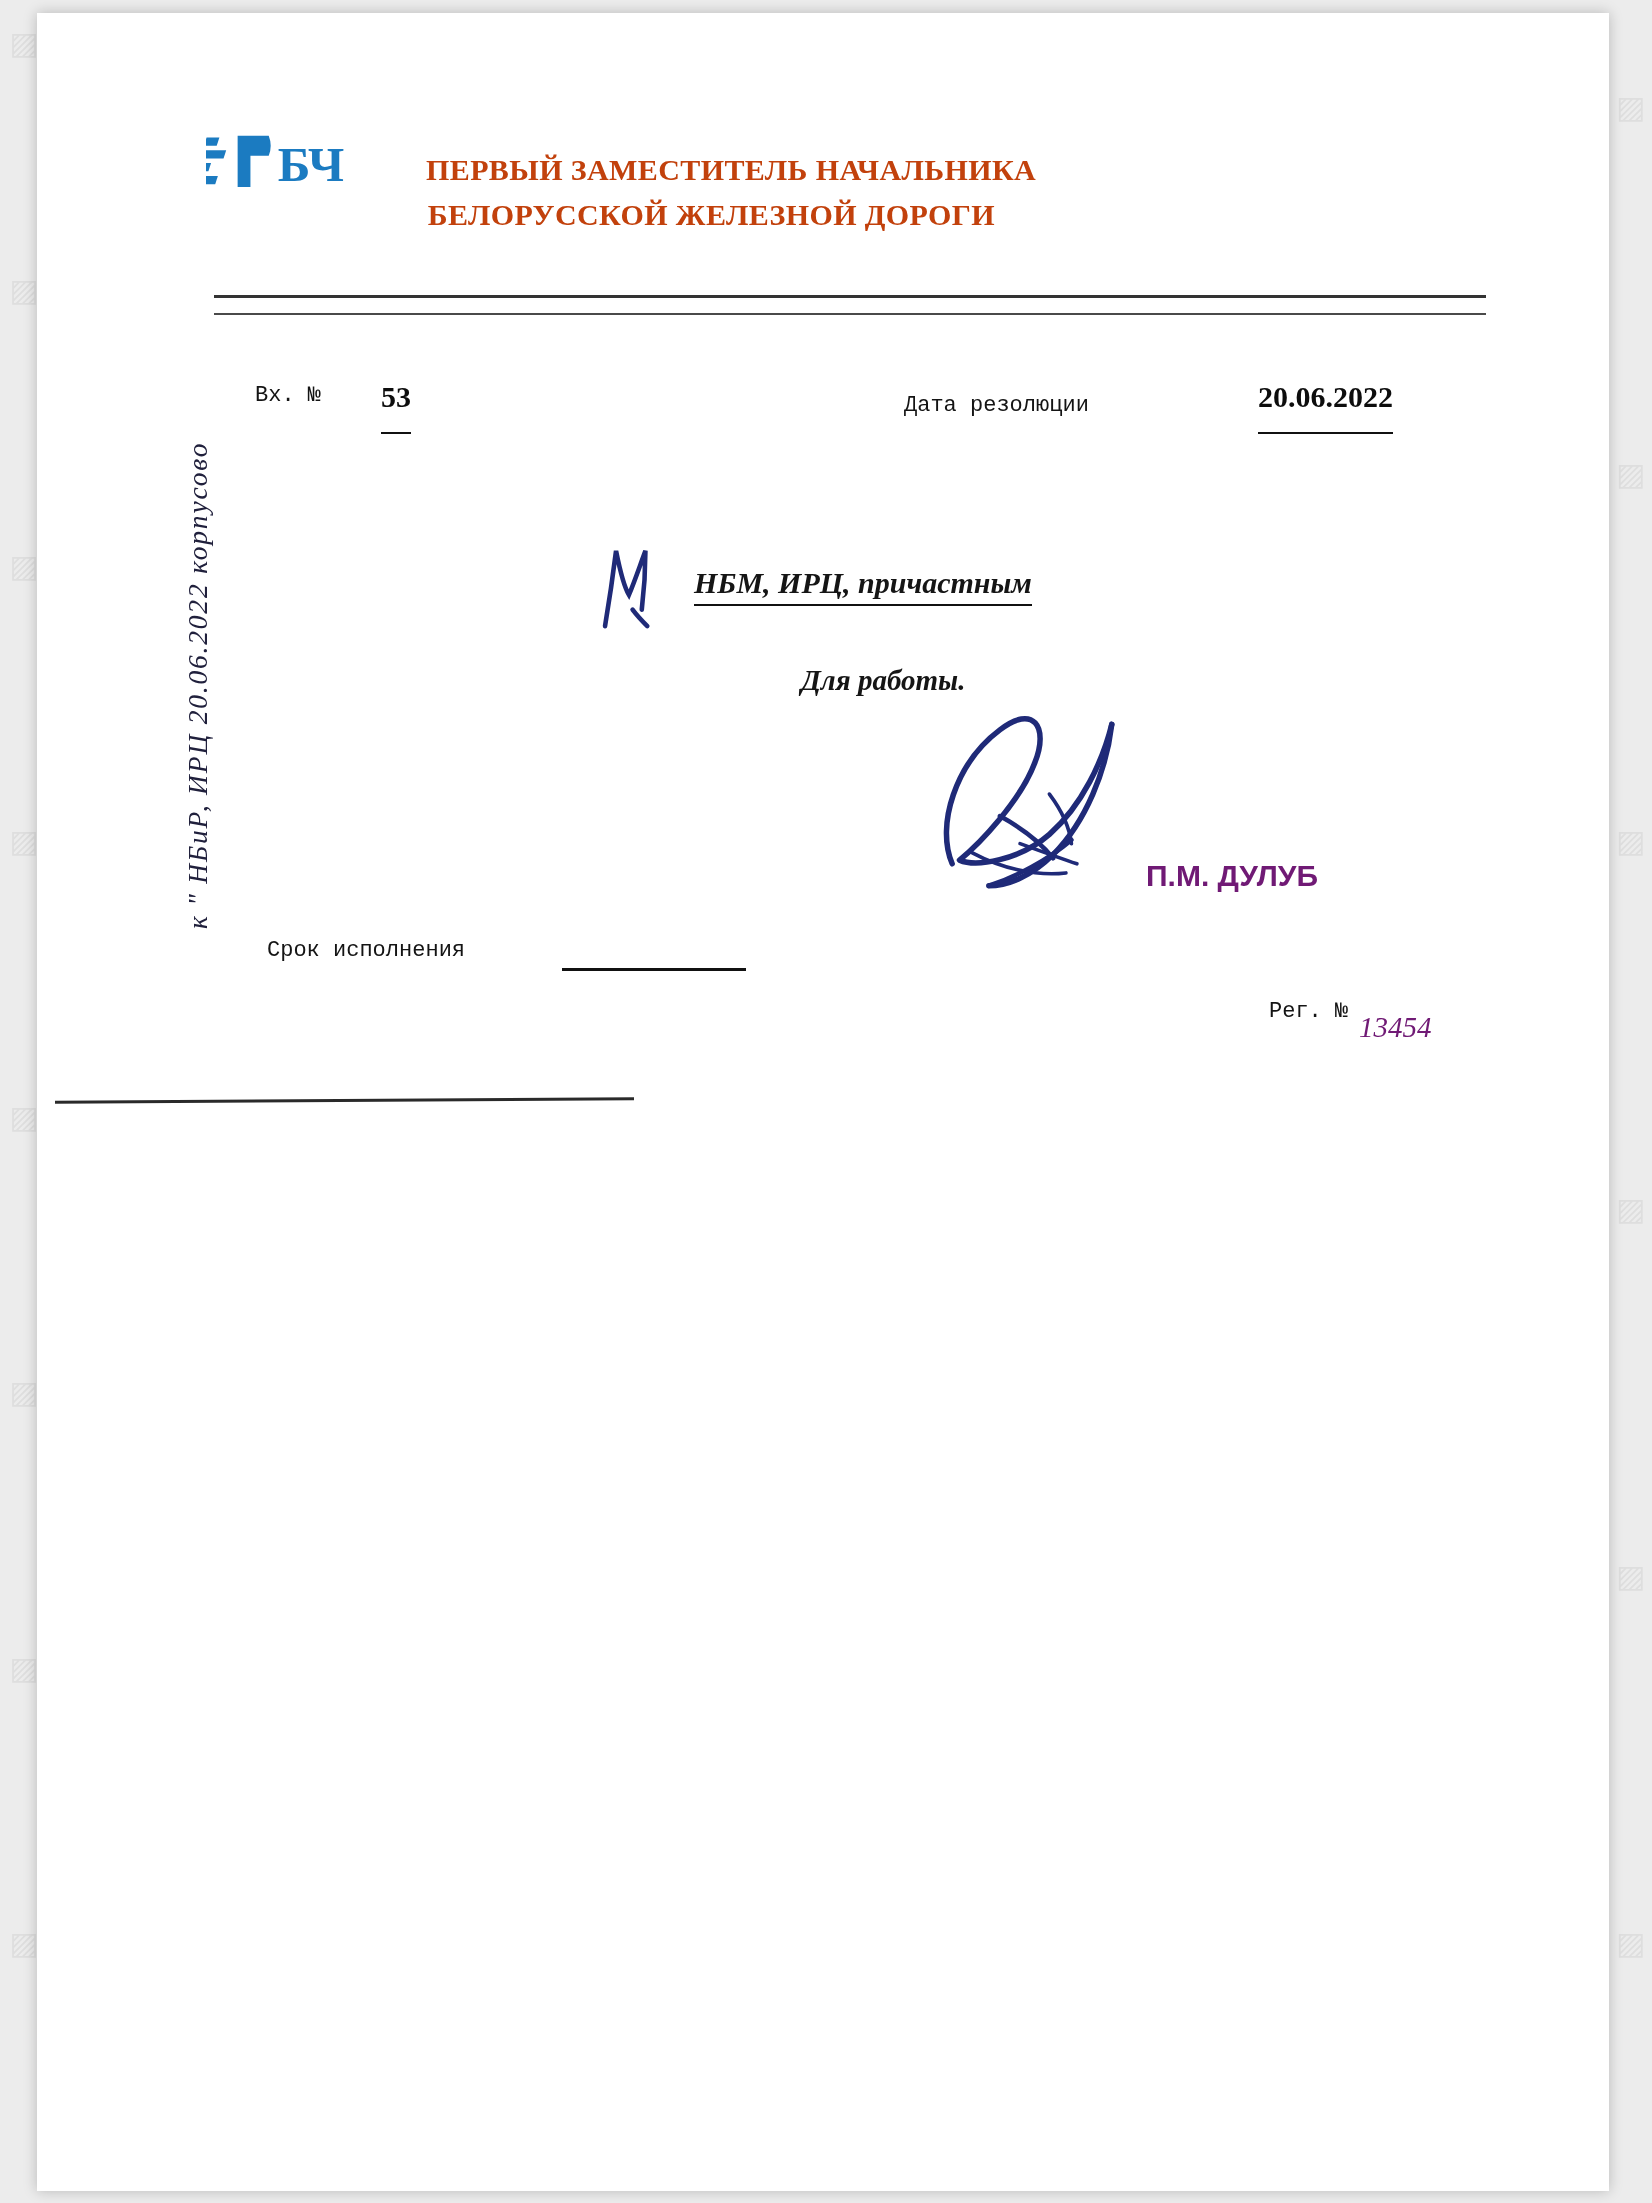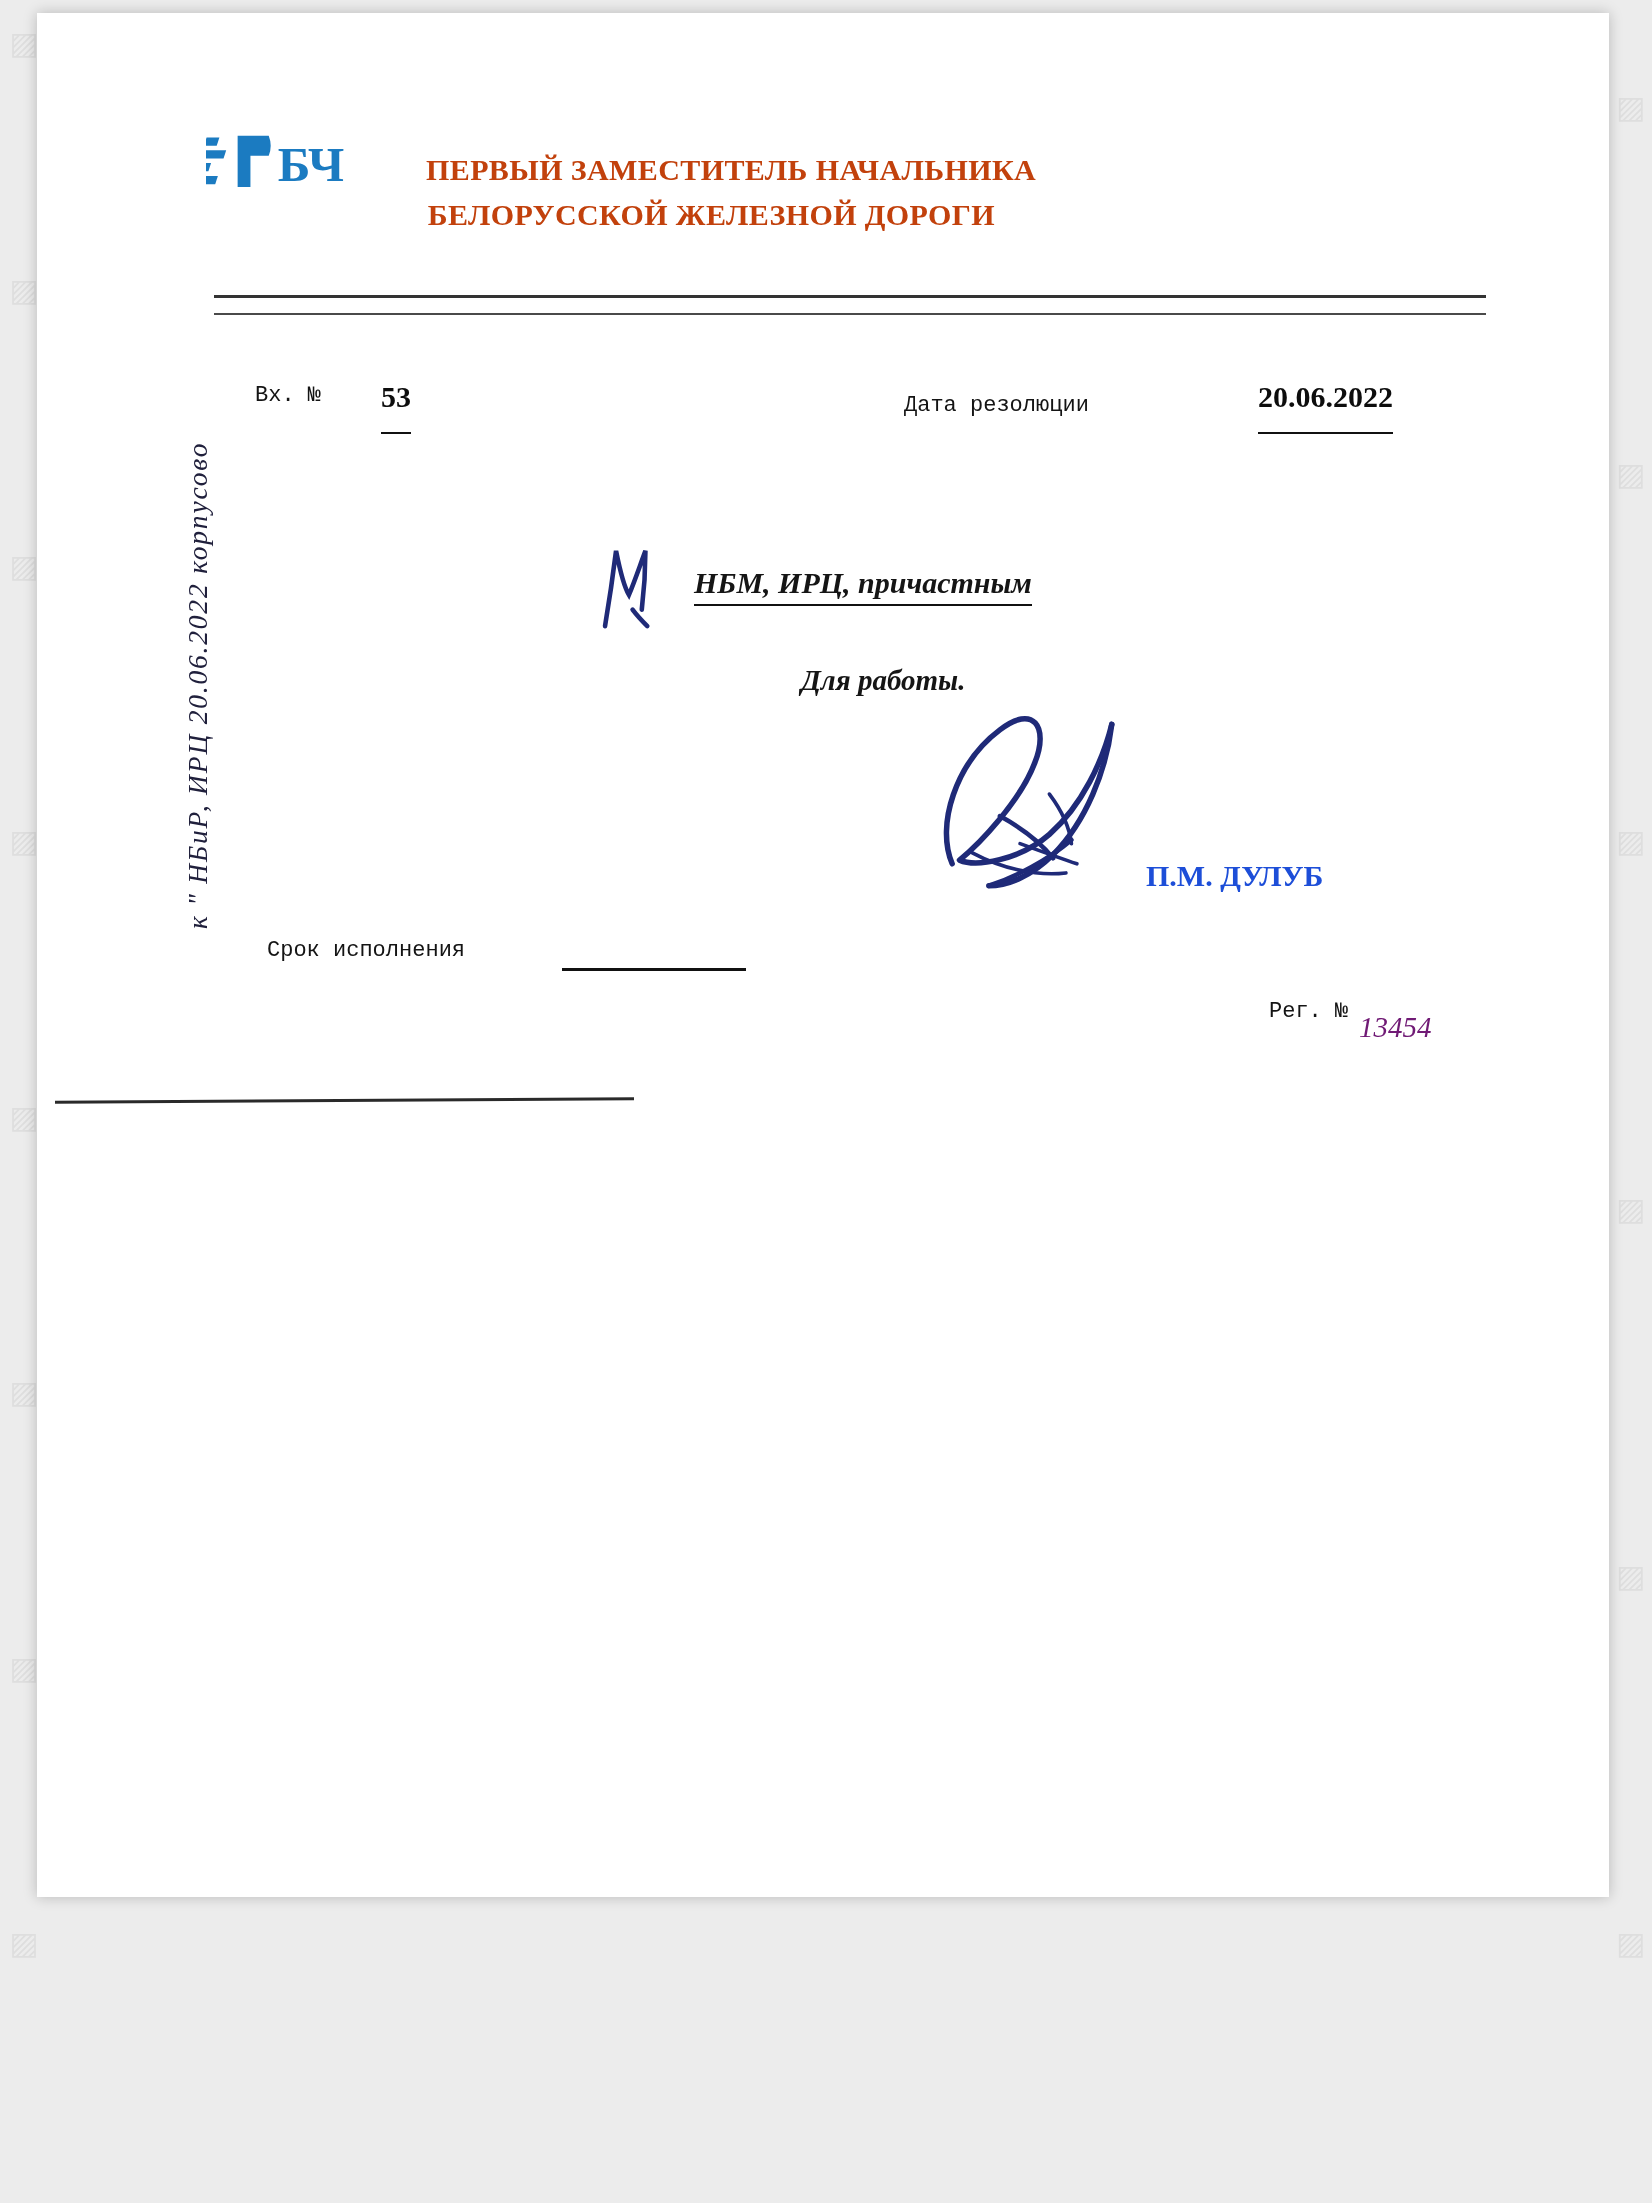--- a/index.html
+++ b/index.html
@@ -36,7 +36,7 @@
     left: 37px;
     top: 13px;
     width: 1572px;
-    height: 1884px;
+    height: 2178px;
     background: #ffffff;
     box-shadow: 0 0 13px rgba(0,0,0,0.22);
   }

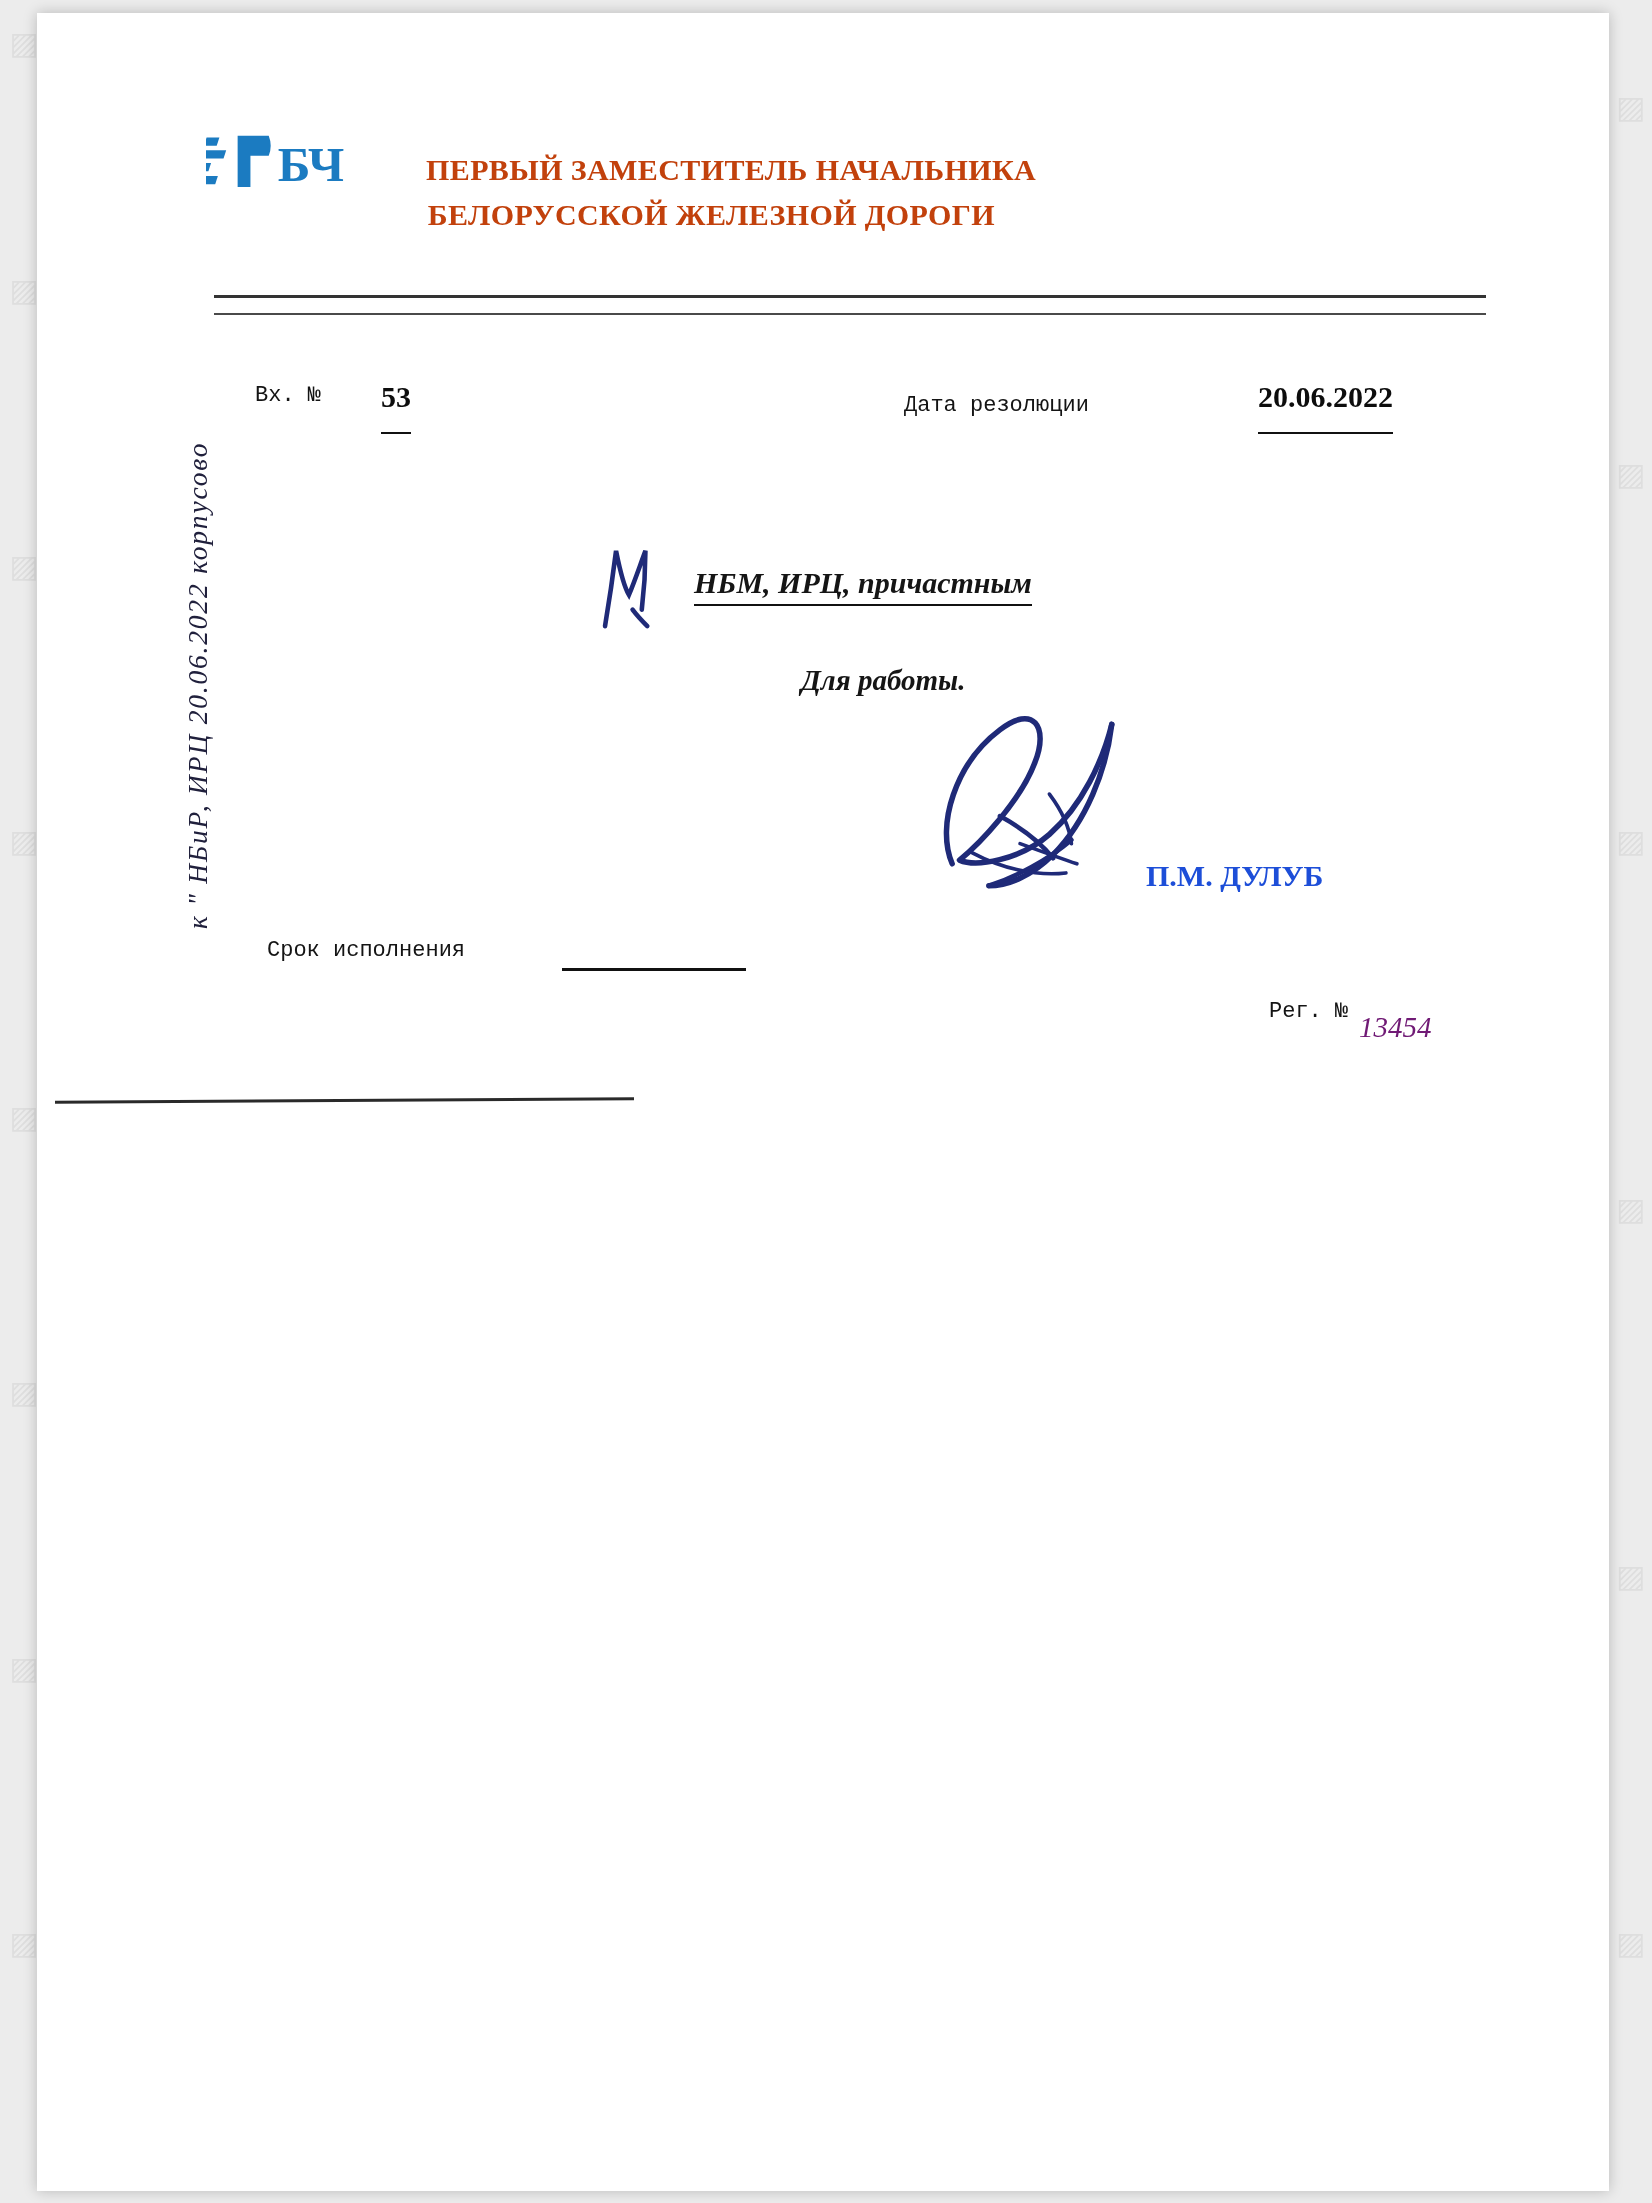--- a/index.html
+++ b/index.html
@@ -166,8 +166,8 @@
     position: absolute;
     left: 1109px;
     top: 846px;
-    color: #1d4ed8;
-    font-family: Liberation Serif, serif;
+    color: #701a75;
+    font-family: Liberation Sans, sans-serif;
     font-weight: bold;
     font-size: 30px;
     white-space: nowrap;

